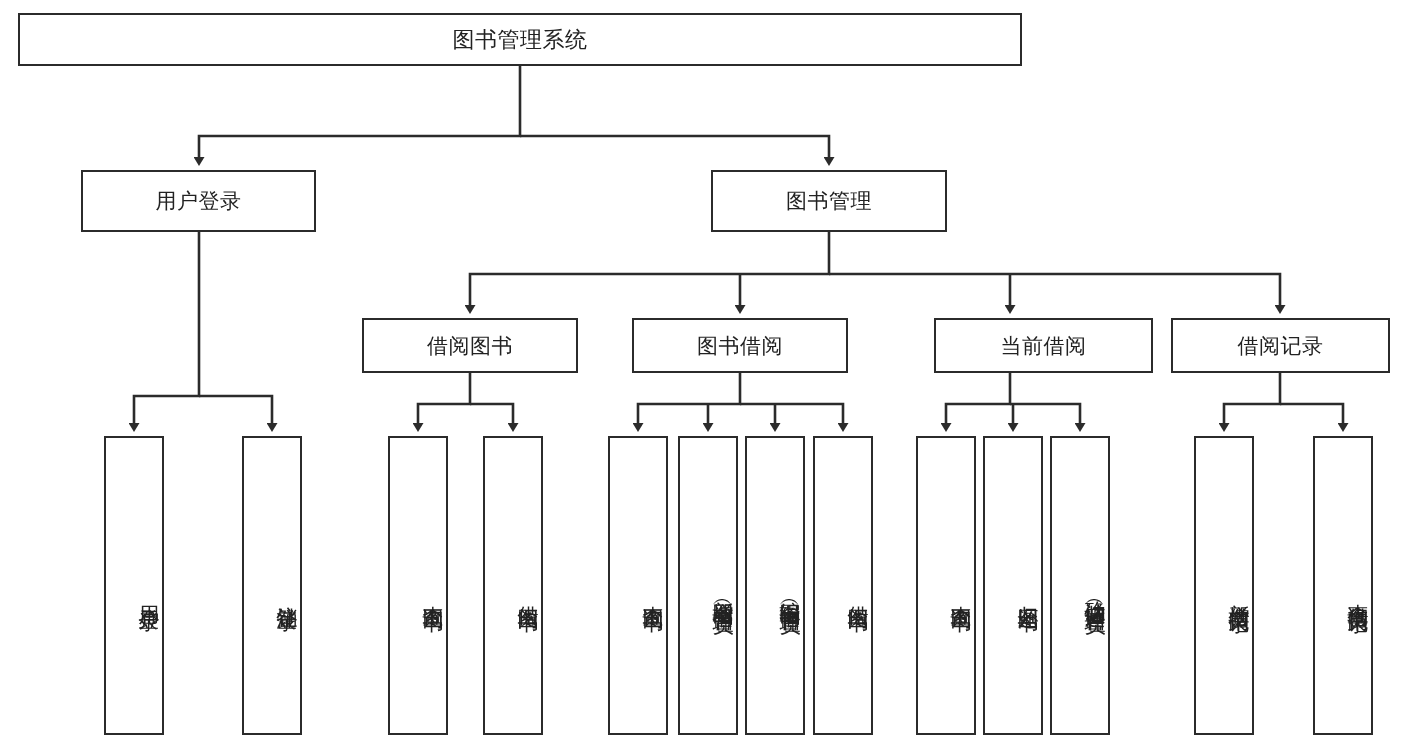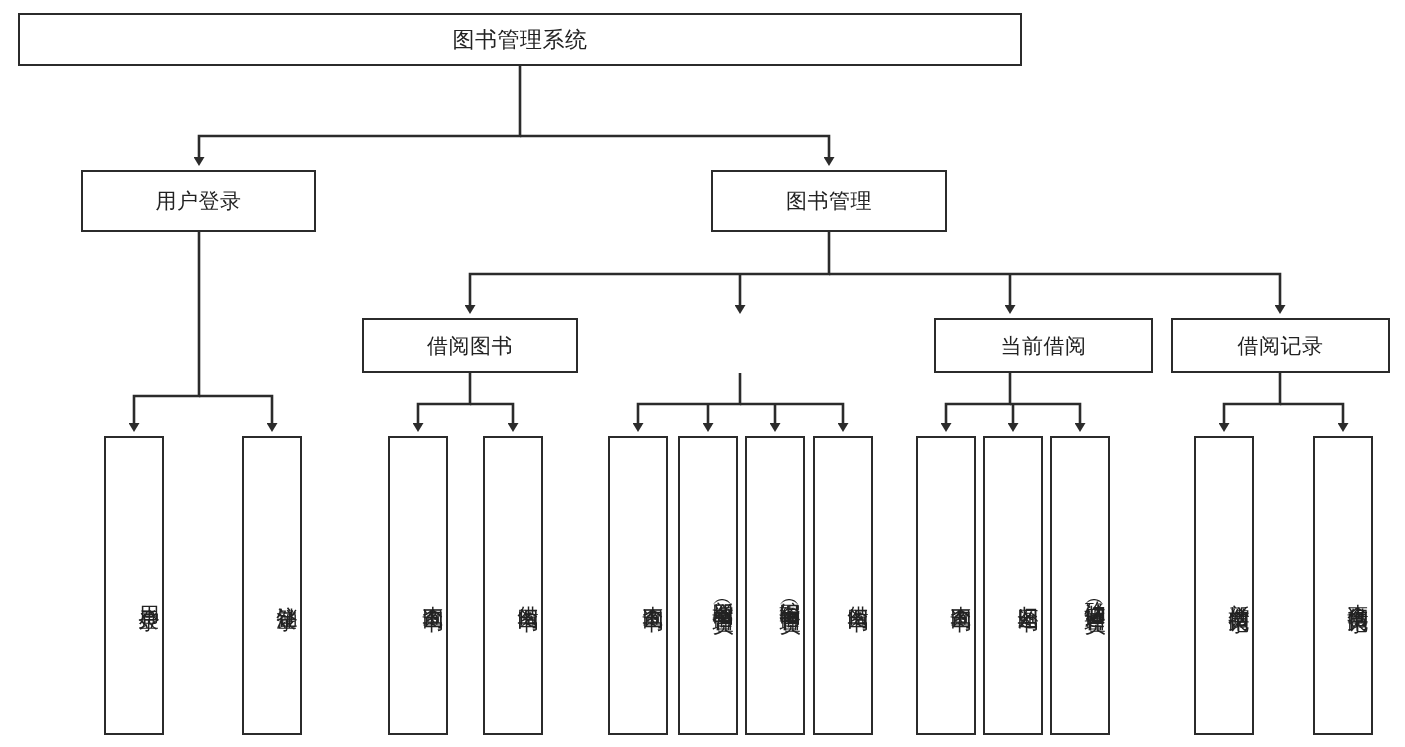--- a/index.html
+++ b/index.html
@@ -117,6 +117,9 @@
   <div class="node horiz" style="left:362px; top:318px; width:216px; height:55px;">
     <span>借阅图书</span>
   </div>
+  <div class="node horiz" style="left:632px; top:318px; width:216px; height:55px;">
+    <span>图书借阅</span>
+  </div>
   <div class="node horiz" style="left:901px; top:318px; width:219px; height:55px;margin-left:33px;">
     <span>当前借阅</span>
   </div>

